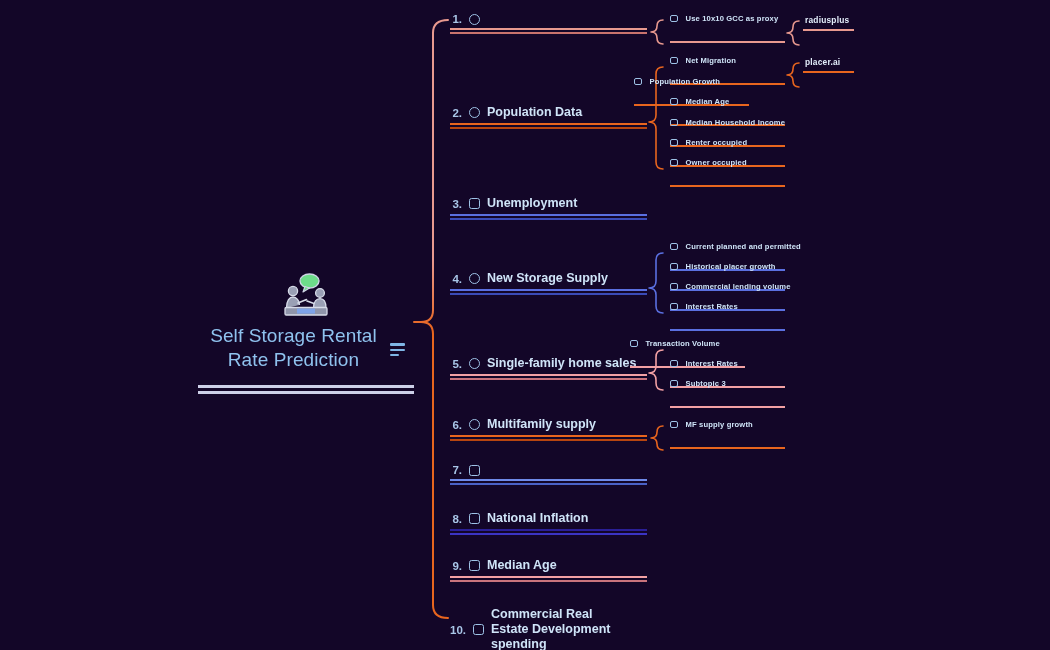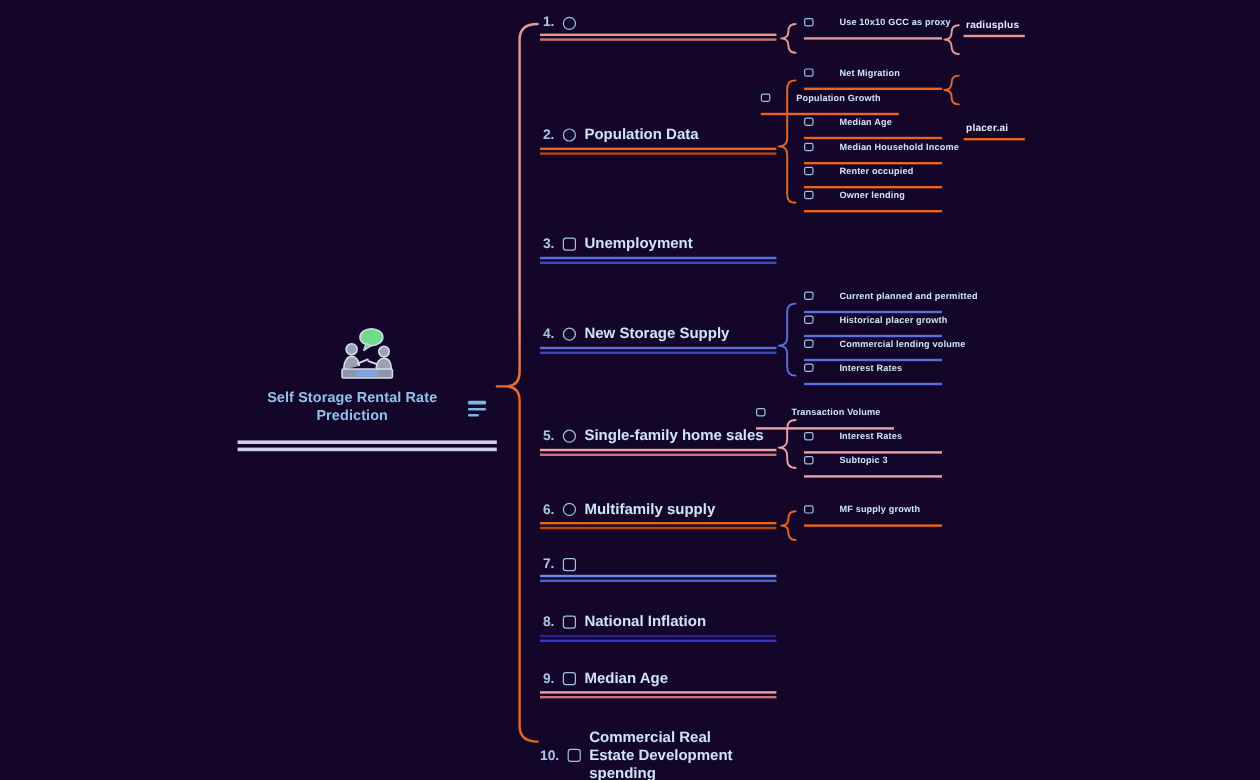--- a/index.html
+++ b/index.html
@@ -138,8 +138,8 @@
   .sub .srow {
     display: flex;
     align-items: center;
-    gap: 22px;
-    padding-bottom: 8px;
+    gap: 8px;
+    padding-bottom: 18px;
   }
   .sub .slabel {
     font-size: 7.6px;

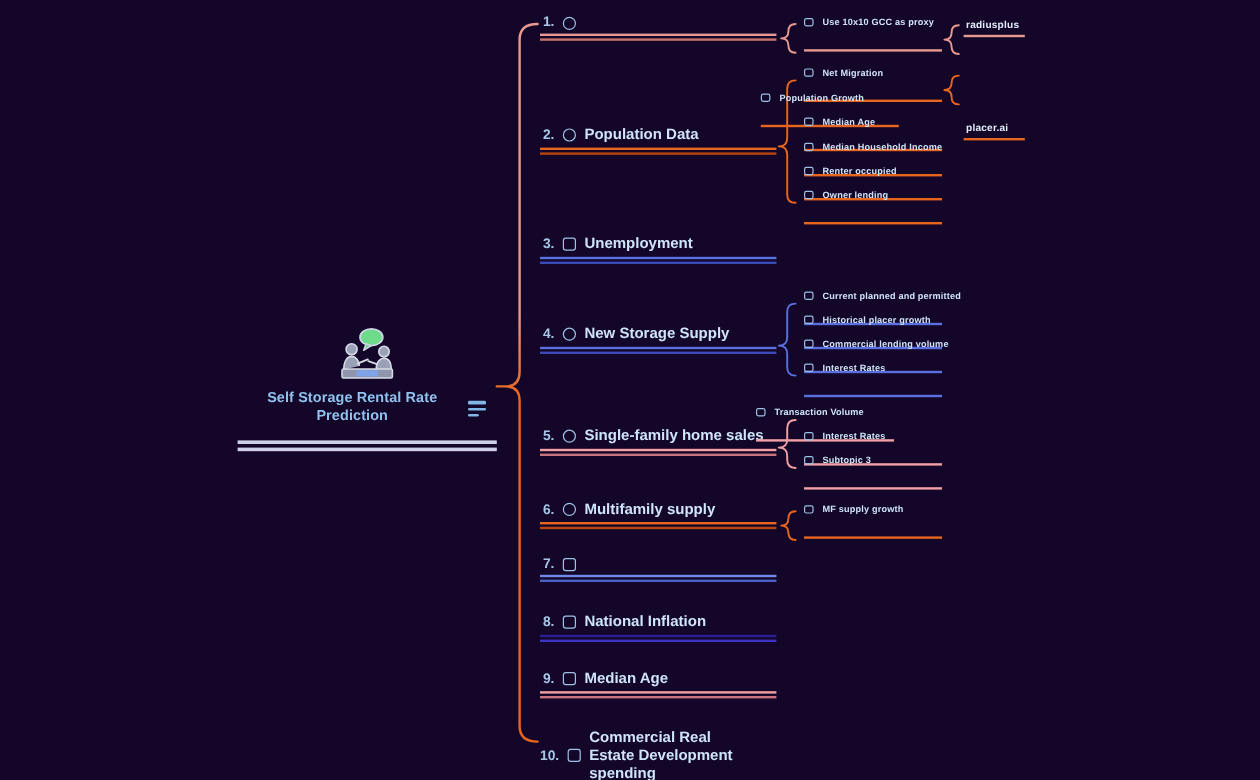--- a/index.html
+++ b/index.html
@@ -277,7 +277,7 @@
        </div>
        <div class="srule" style="background: rgb(232, 101, 30);"></div>
       </div>
-      <div class="leaf" style="left: 803px; width: 51px; top: 57px; margin-top: 44px;">
+      <div class="leaf" style="left: 803px; width: 51px; top: 57px;">
         <div class="llabel">placer.ai</div>
          <div class="lrule" style="background: rgb(232, 101, 30);"></div>
       </div>

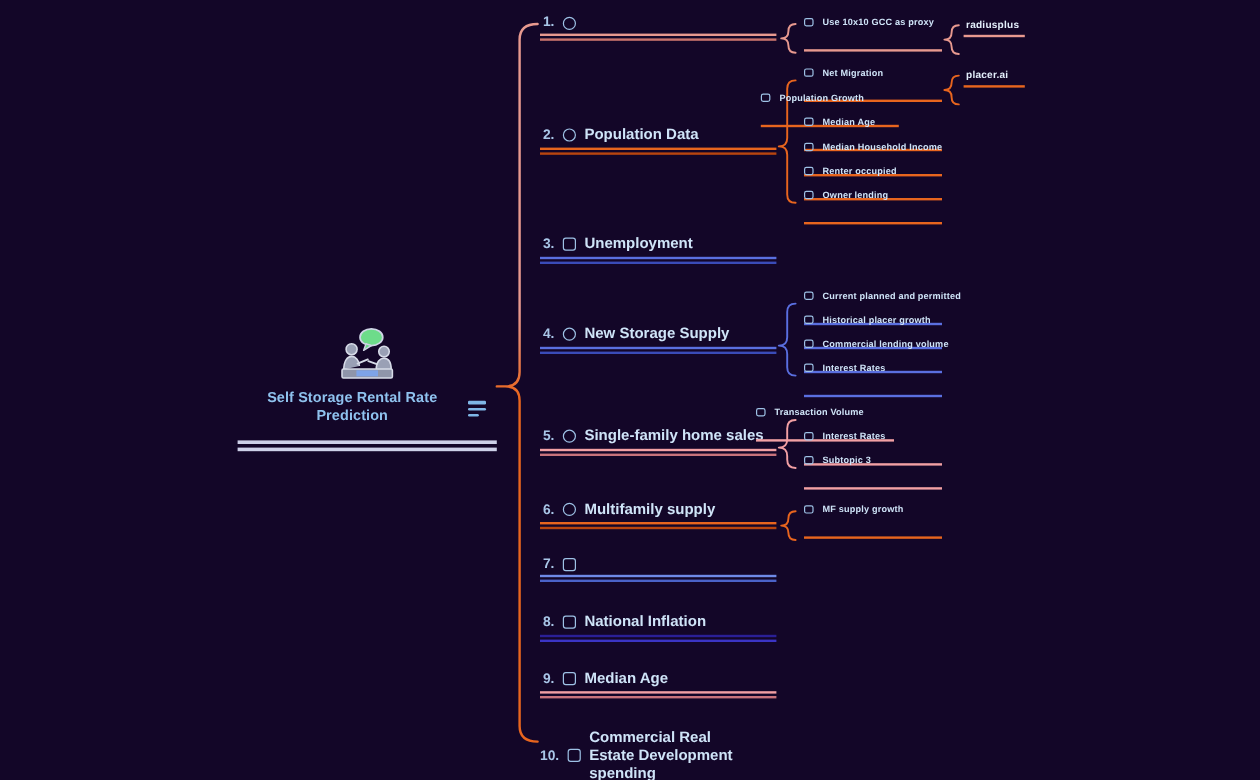--- a/index.html
+++ b/index.html
@@ -312,7 +312,7 @@
       <div class="sub" style="left: 670px; width: 115px; top: 158px;">
         <div class="srow">
          <span class="sbullet"></span>
-         <span class="slabel">Owner lending</span>
+         <span class="slabel">Owner occupied</span>
        </div>
        <div class="srule" style="background: rgb(232, 101, 30);"></div>
       </div>

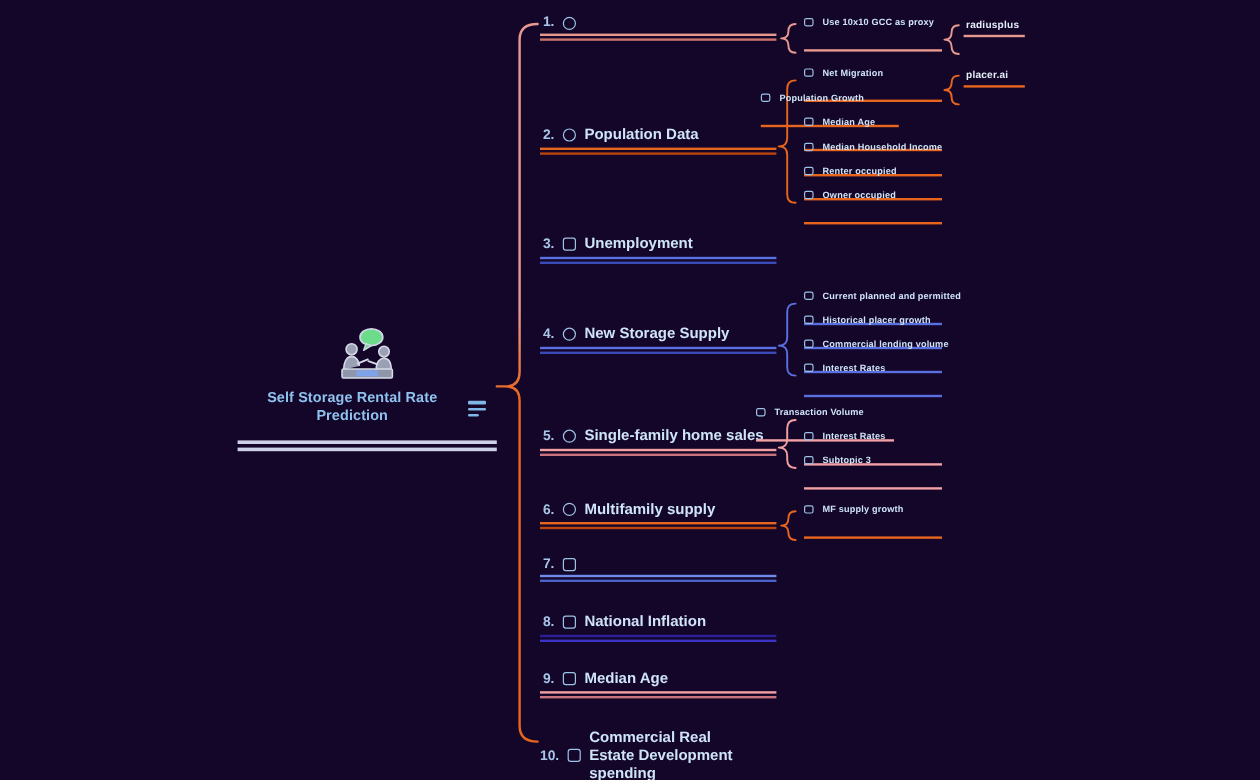--- a/index.html
+++ b/index.html
@@ -49,8 +49,8 @@
     gap: 10px;
   }
   .center-title {
-    font-size: 12px;
-    font-weight: bold;
+    font-size: 19px;
+    font-weight: normal;
     line-height: 1.28;
     text-align: center;
     color: #8fc2ee;

